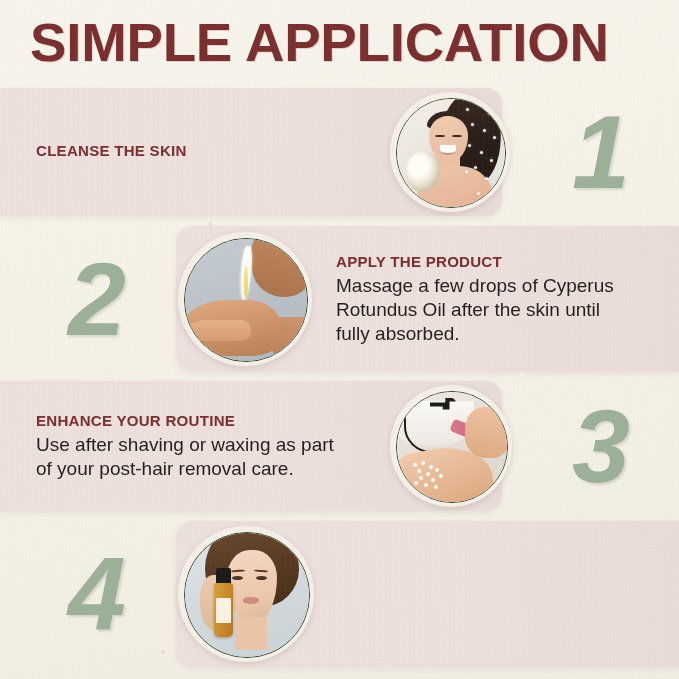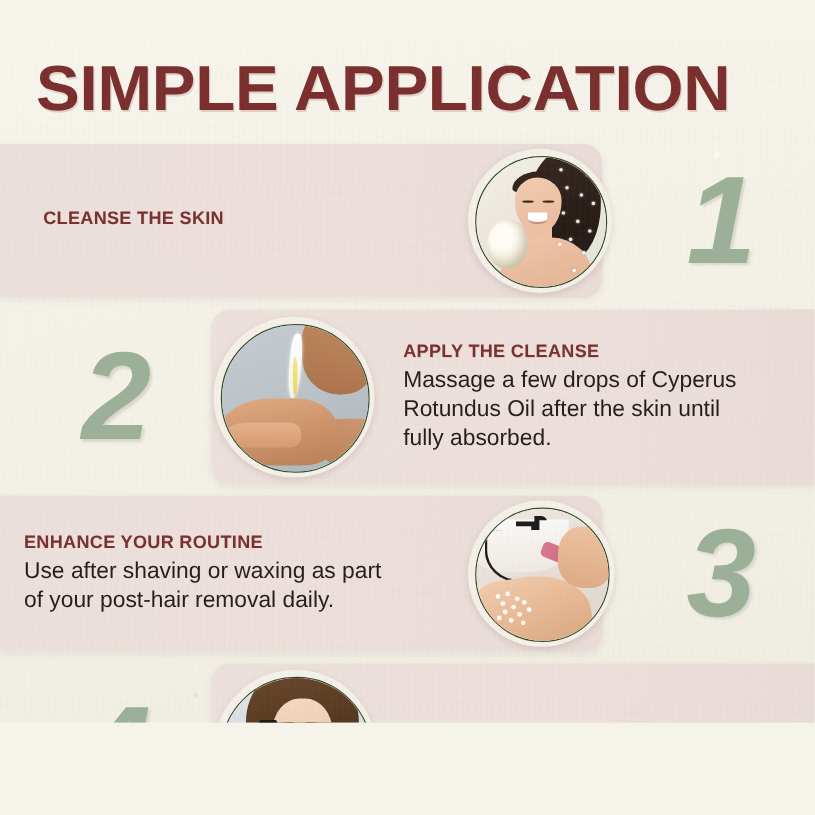--- a/index.html
+++ b/index.html
@@ -18,7 +18,7 @@
   .page {
     position: relative;
     width: 679px;
-    height: 570px;
+    height: 679px;
     background:
       radial-gradient(circle at 14% 9%, rgba(255,255,255,.55) 0 2px, transparent 3px),
       radial-gradient(circle at 62% 4%, rgba(205,198,180,.40) 0 1.5px, transparent 2.5px),
@@ -31,7 +31,6 @@
       radial-gradient(circle at 24% 96%, rgba(205,198,182,.35) 0 1.4px, transparent 2.4px),
       linear-gradient(168deg, #f7f4ec 0%, #f4f1e7 38%, #f2efe4 70%, #efece1 100%);
     overflow: hidden;
-    margin-top: 32px;
   }
   .page::after {
     content: "";

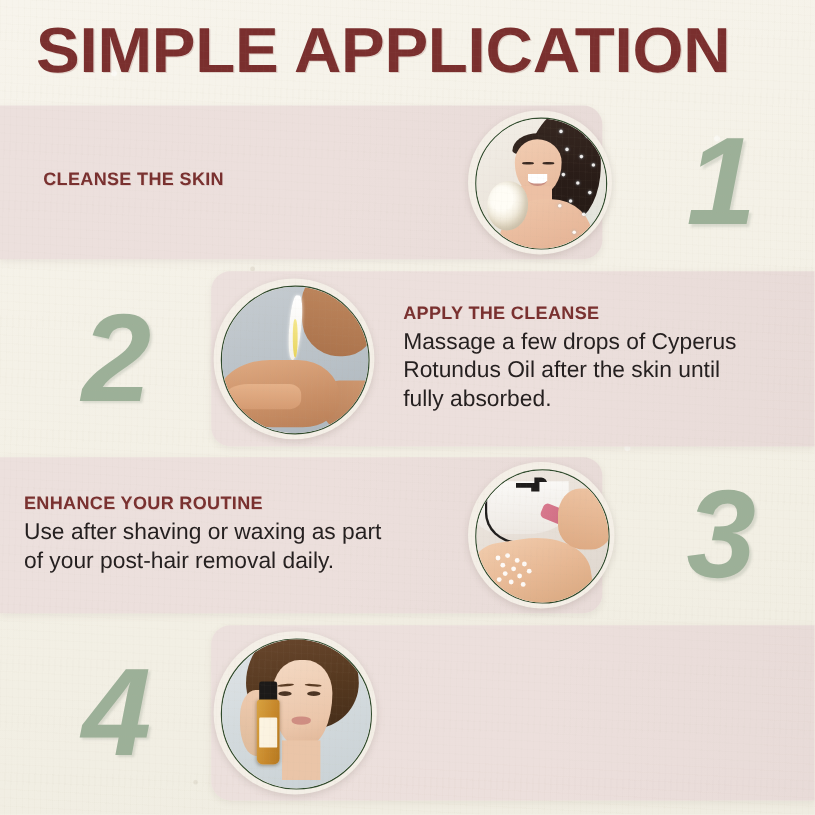--- a/index.html
+++ b/index.html
@@ -391,7 +391,7 @@
     </div>
 
     <div class="txt" style="left:336px; width:330px;">
-      <p class="heading">APPLY THE CLEANSE</p>
+      <p class="heading">APPLY THE PRODUCT</p>
       <p class="body">Massage a few drops of Cyperus
 Rotundus Oil after the skin until
 fully absorbed.</p>

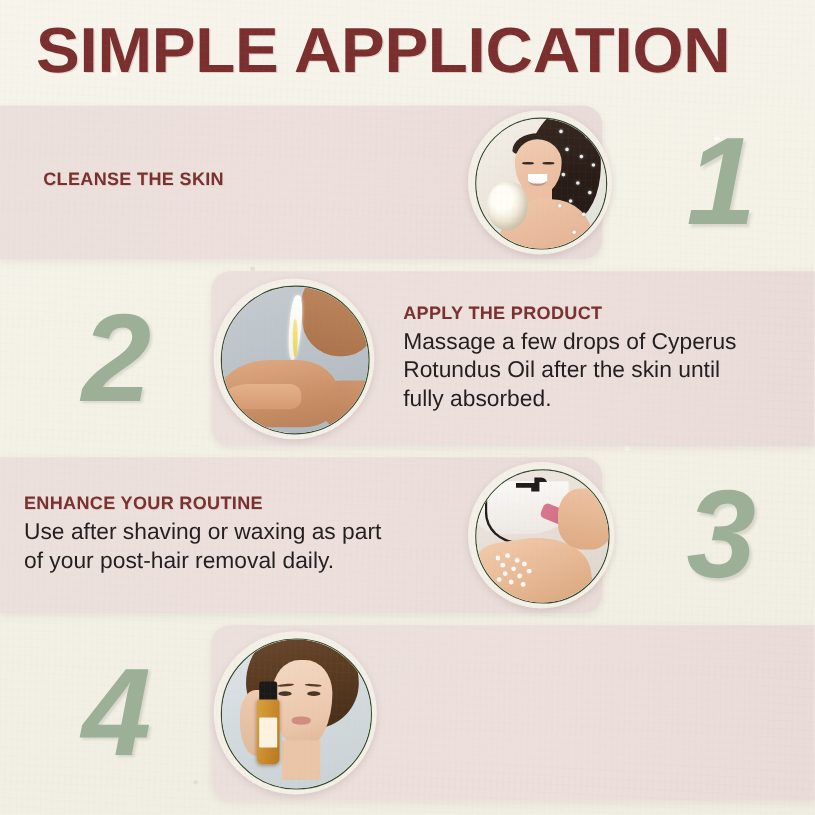--- a/index.html
+++ b/index.html
@@ -401,7 +401,7 @@
   <div class="step right-band" style="top:381px; height:130px;">
     <div class="band" style="left:0; width:502px;"></div>
 
-    <div class="txt" style="left:20px; width:345px;">
+    <div class="txt" style="left:36px; width:345px;">
       <p class="heading">ENHANCE YOUR ROUTINE</p>
       <p class="body">Use after shaving or waxing as part
 of your post-hair removal daily.</p>

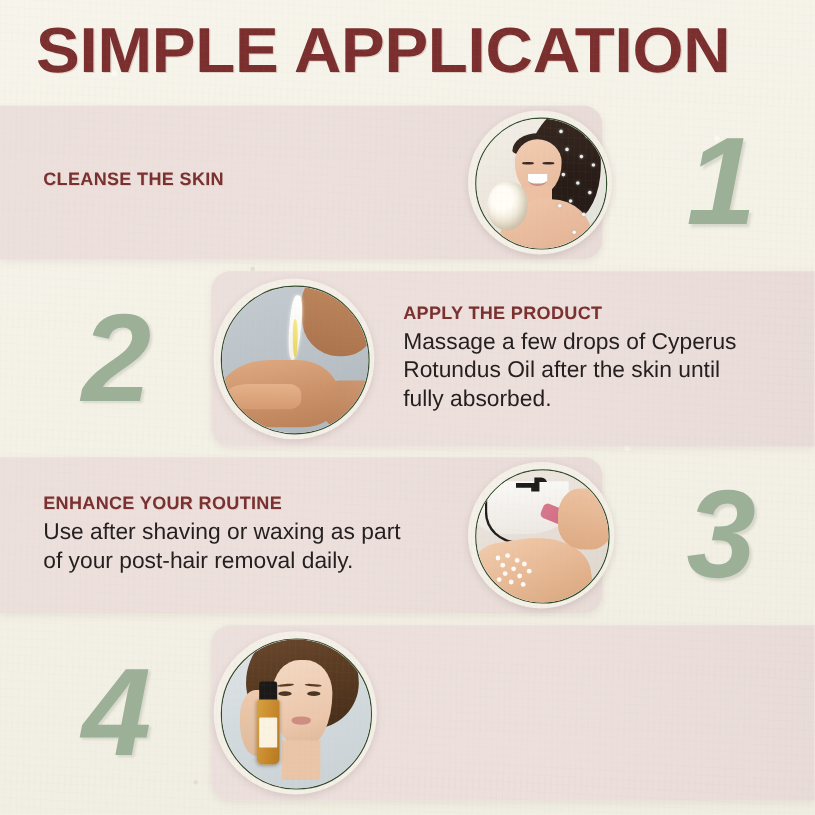--- a/index.html
+++ b/index.html
@@ -404,7 +404,7 @@
     <div class="txt" style="left:36px; width:345px;">
       <p class="heading">ENHANCE YOUR ROUTINE</p>
       <p class="body">Use after shaving or waxing as part
-of your post-hair removal daily.</p>
+of your post-hair removal care.</p>
     </div>
 
     <div class="circle" style="left:390px; width:110px; height:110px;">

